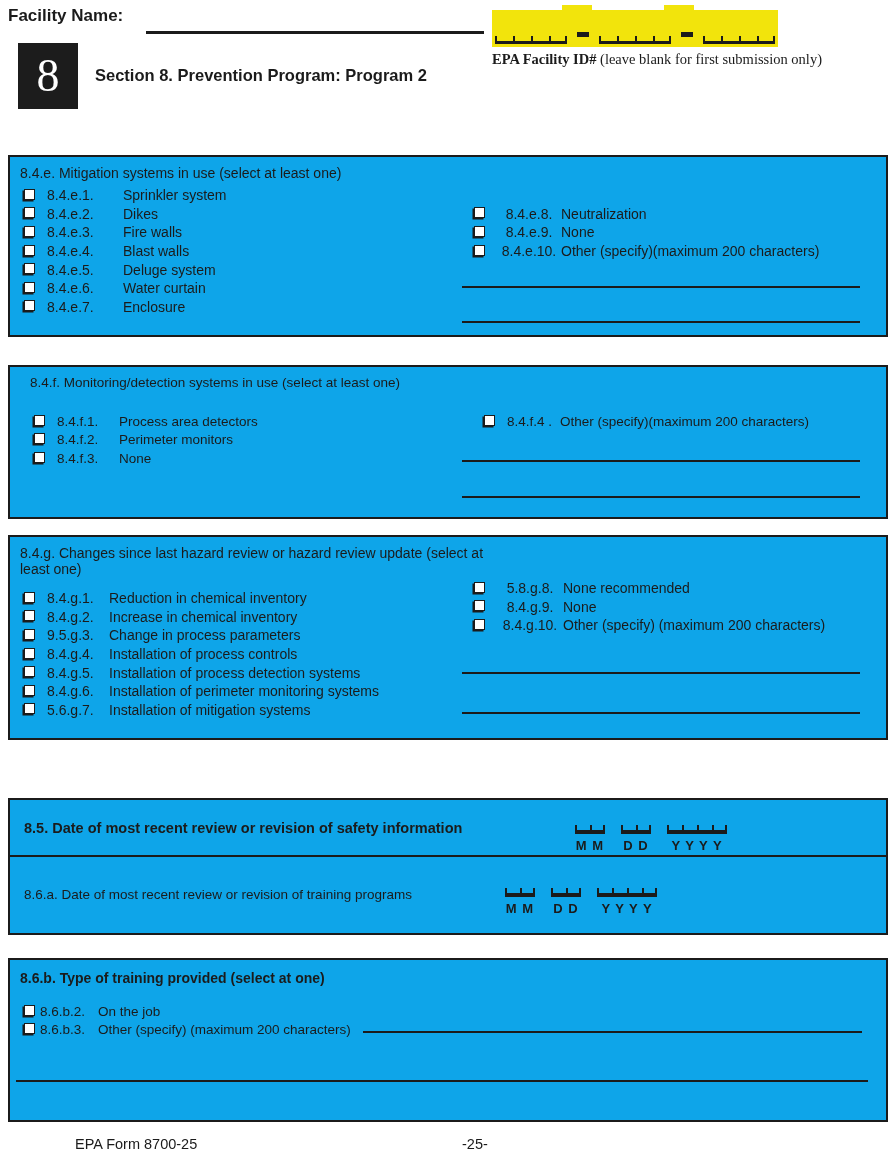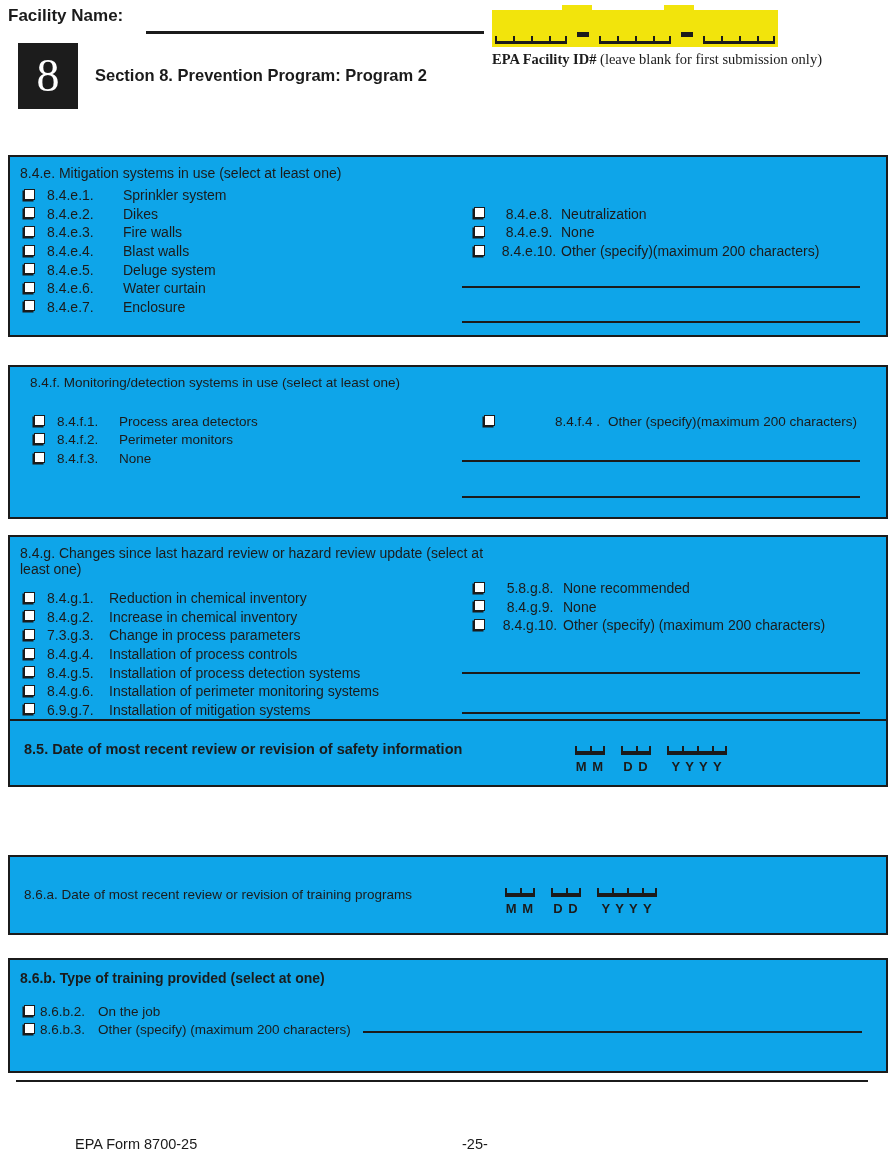--- a/index.html
+++ b/index.html
@@ -63,7 +63,7 @@
   .box-e .col-l .code{width:76px;}
   .box-e .col-r .code{width:64px;}
   .box-f .col-l .code{width:62px;}
-  .box-f .col-r .code{width:auto;margin-right:8px;margin-left:48px;}
+  .box-f .col-r .code{width:auto;margin-right:8px;}
   .box-g .col-l .code{width:62px;}
   .box-g .col-r .code{width:66px;}
   .box-86b .code{width:58px;}

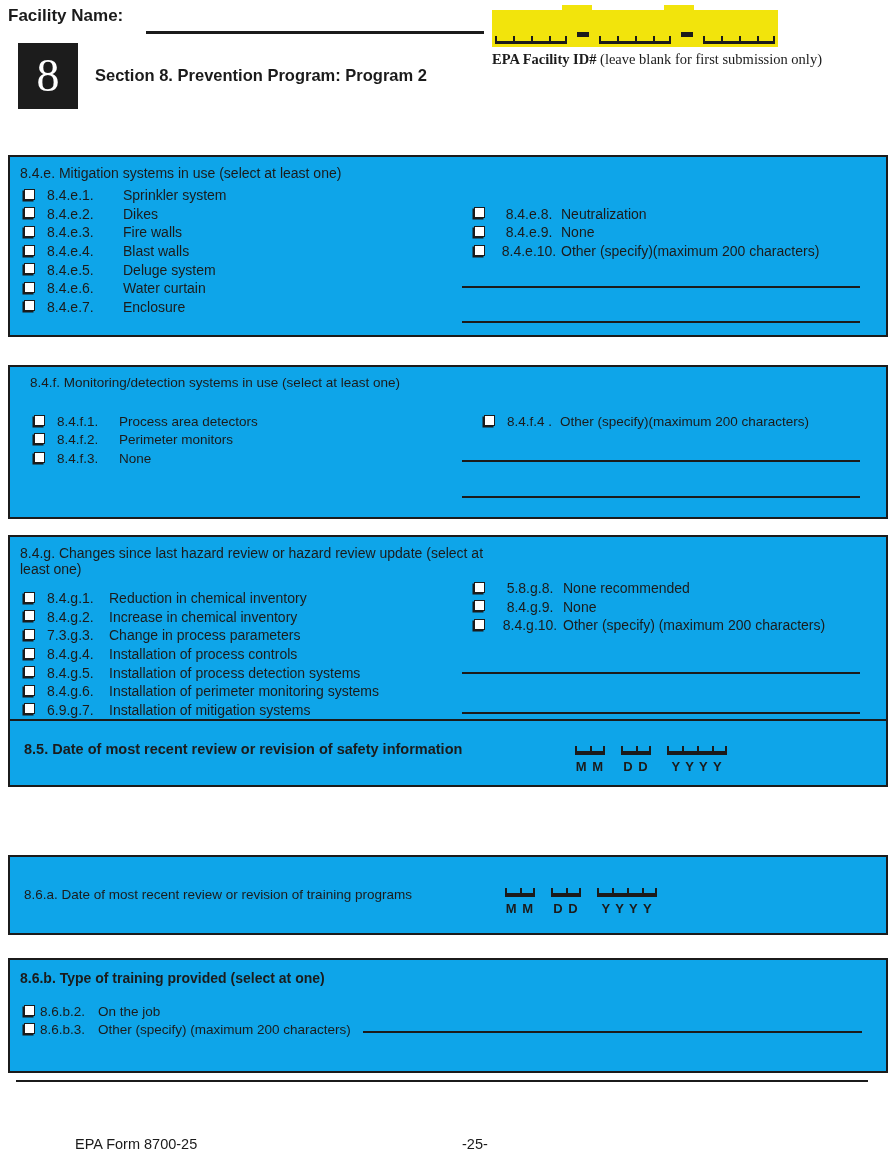--- a/index.html
+++ b/index.html
@@ -271,7 +271,7 @@
 
         <div class="item">
           <span class="cb"></span>
-          <span class="code">7.3.g.3.</span>
+          <span class="code">9.5.g.3.</span>
           <span class="label">Change in process parameters</span>
         </div>
 

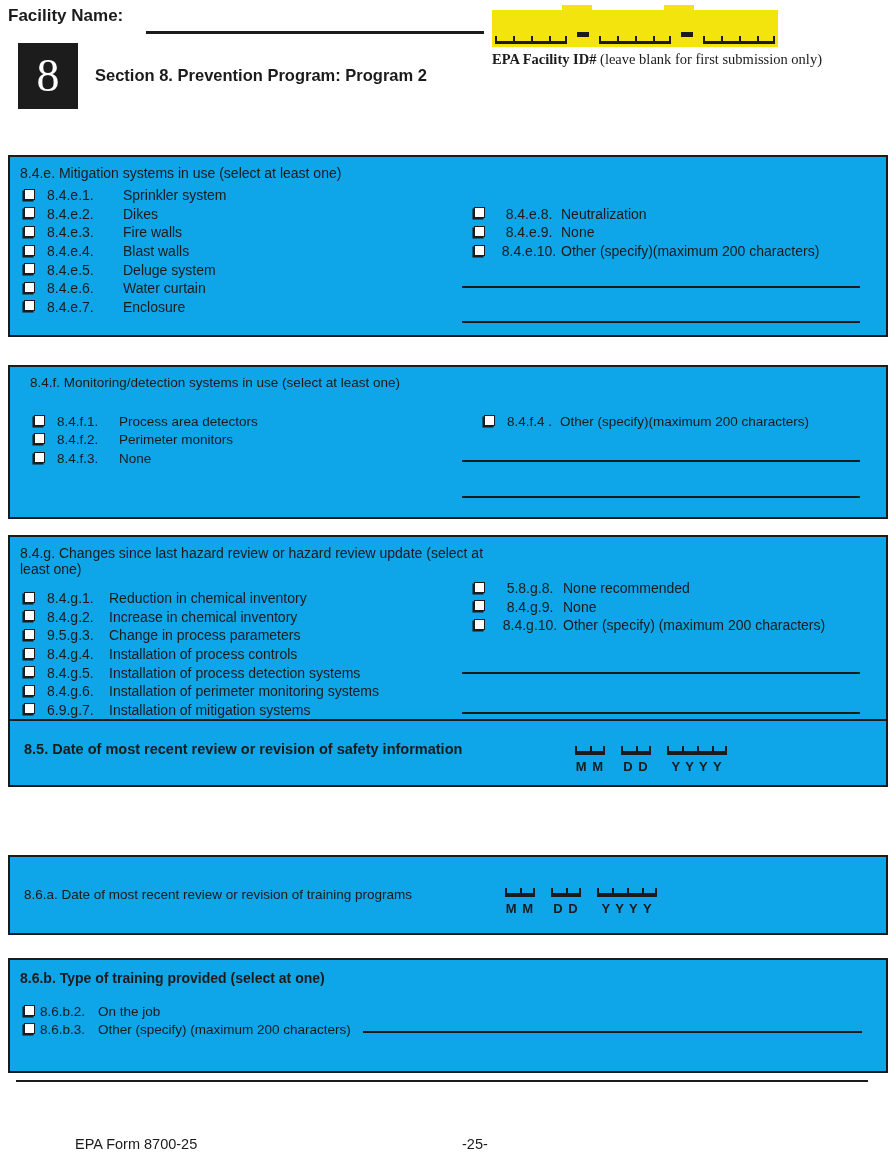--- a/index.html
+++ b/index.html
@@ -295,7 +295,7 @@
 
         <div class="item">
           <span class="cb"></span>
-          <span class="code">6.9.g.7.</span>
+          <span class="code">5.6.g.7.</span>
           <span class="label">Installation of mitigation systems</span>
         </div>
       </div>

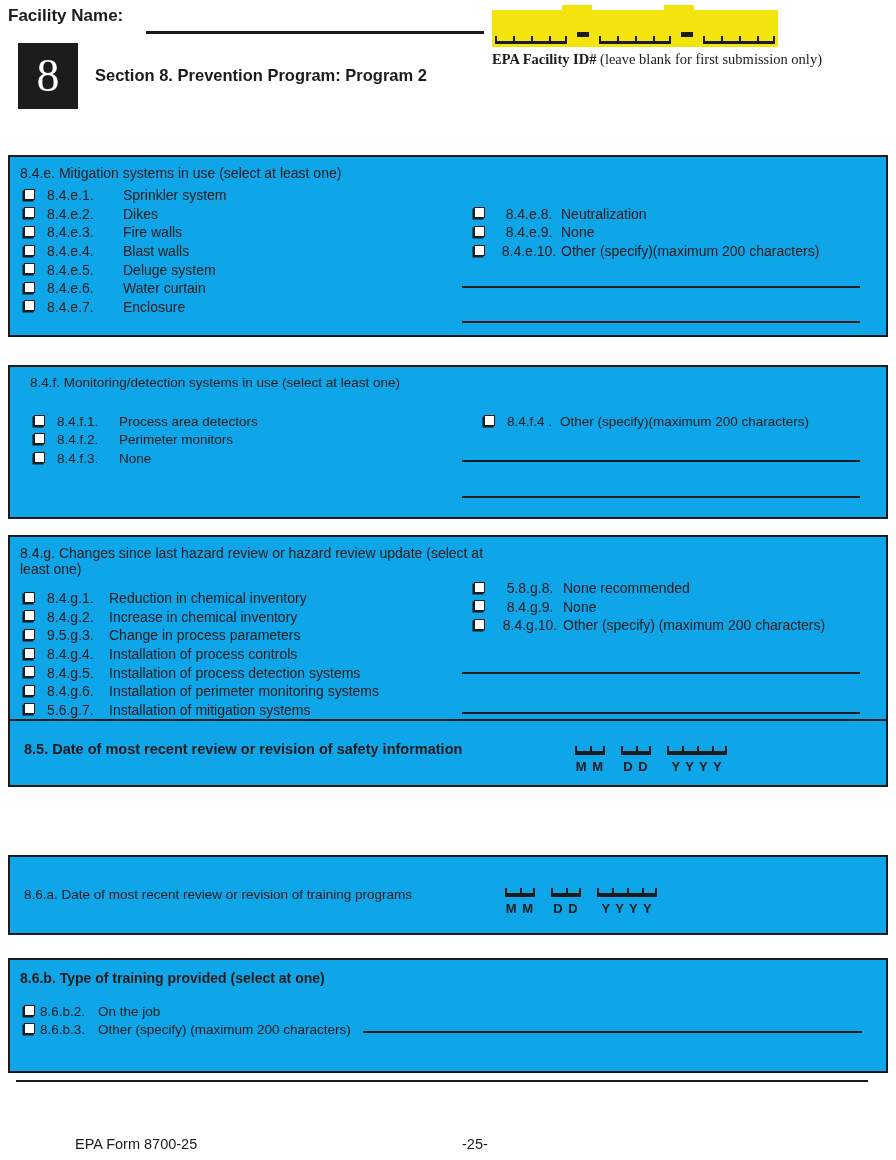--- a/index.html
+++ b/index.html
@@ -40,7 +40,7 @@
   .box-e{top:155px;height:182px;}
   .box-f{top:365px;height:154px;padding-left:20px;}
   .box-g{top:535px;height:205px;font-size:14px;}
-  .box-85{top:719px;height:68px;}
+  .box-85{top:798px;height:68px;}
   .box-86a{top:855px;height:80px;}
   .box-86b{top:958px;height:115px;}
 

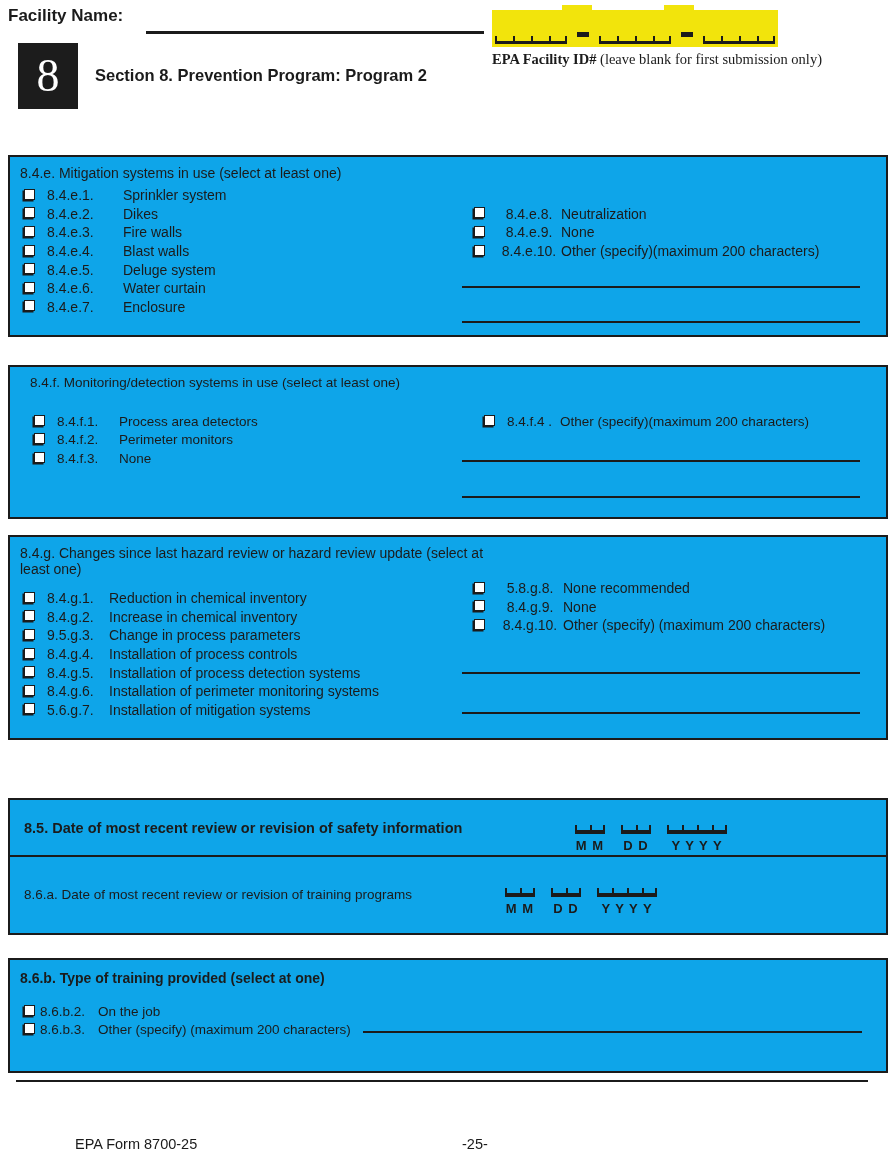--- a/index.html
+++ b/index.html
@@ -42,7 +42,7 @@
   .box-g{top:535px;height:205px;font-size:14px;}
   .box-85{top:798px;height:68px;}
   .box-86a{top:855px;height:80px;}
-  .box-86b{top:958px;height:115px;}
+  .box-86b{top:958px;height:164px;}
 
   .box-hdr{font-size:14px;}
   .box-f .box-hdr,.box-86a,.box-86b{font-size:13.5px;}

